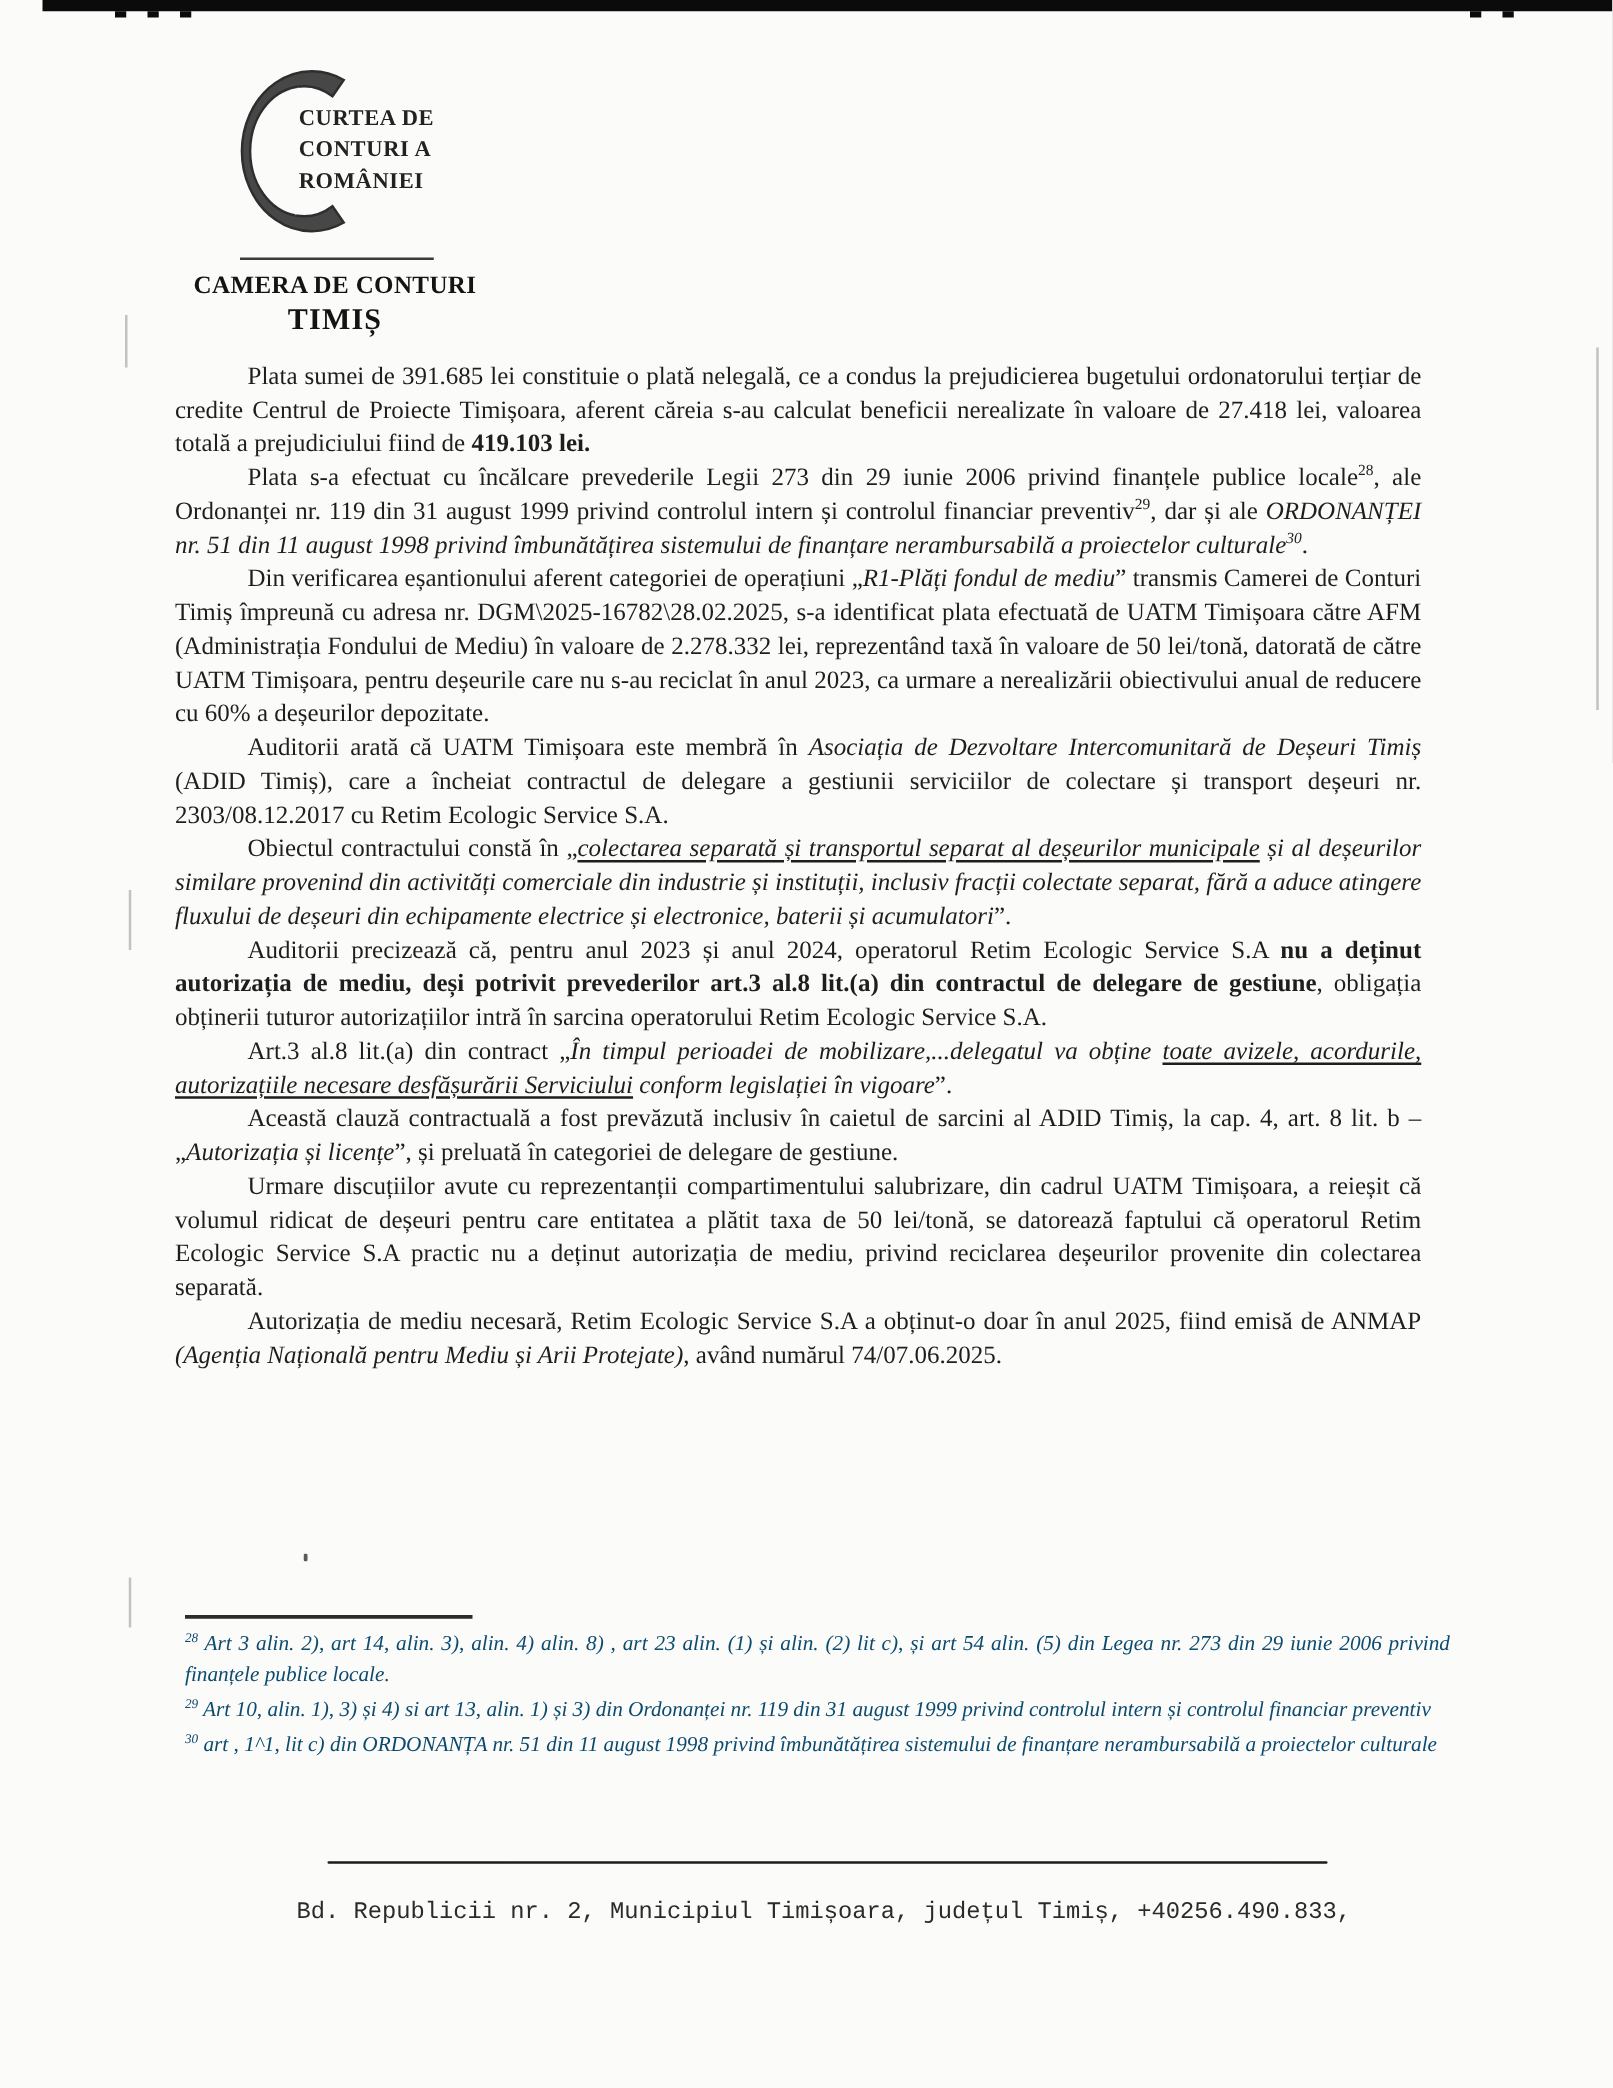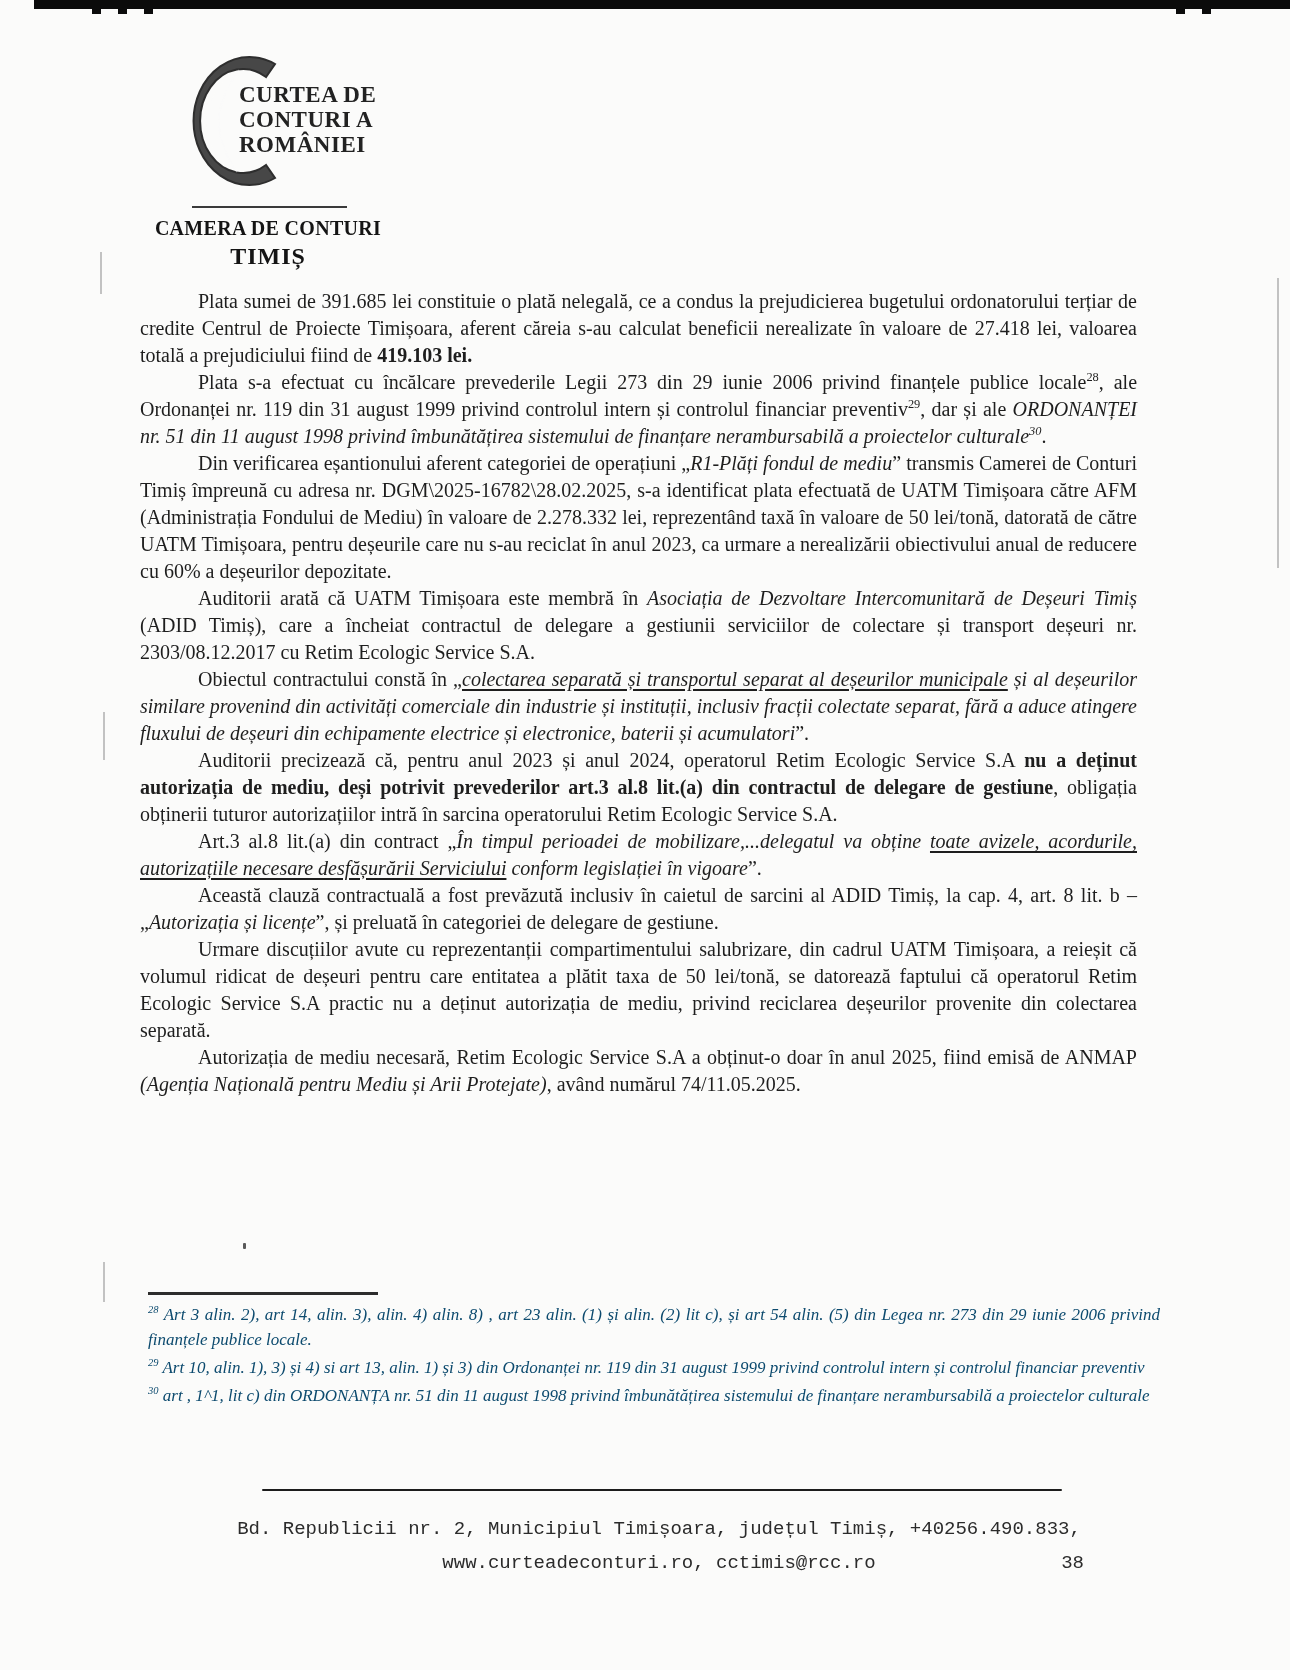--- a/index.html
+++ b/index.html
@@ -17,7 +17,7 @@
   
   .logo-wrap{position:absolute;left:175px;top:46px;width:260px;height:150px;}
   .logo-c{position:absolute;left:0;top:0;width:132px;height:150px;}
-  .logo-text{position:absolute;left:64px;top:36px;font-weight:bold;font-size:23px;line-height:25px;letter-spacing:.5px;color:#222;}
+  .logo-text{position:absolute;left:64px;top:36px;font-weight:bold;font-size:18px;line-height:25px;letter-spacing:.5px;color:#222;}
   .logo-divider{position:absolute;left:192px;top:206px;width:155px;height:2px;background:#3a3a3a;}
   .office{position:absolute;left:148px;top:214px;width:240px;text-align:center;font-weight:bold;color:#141414;}
   .office-l1{font-size:20px;line-height:28px;letter-spacing:.3px;}

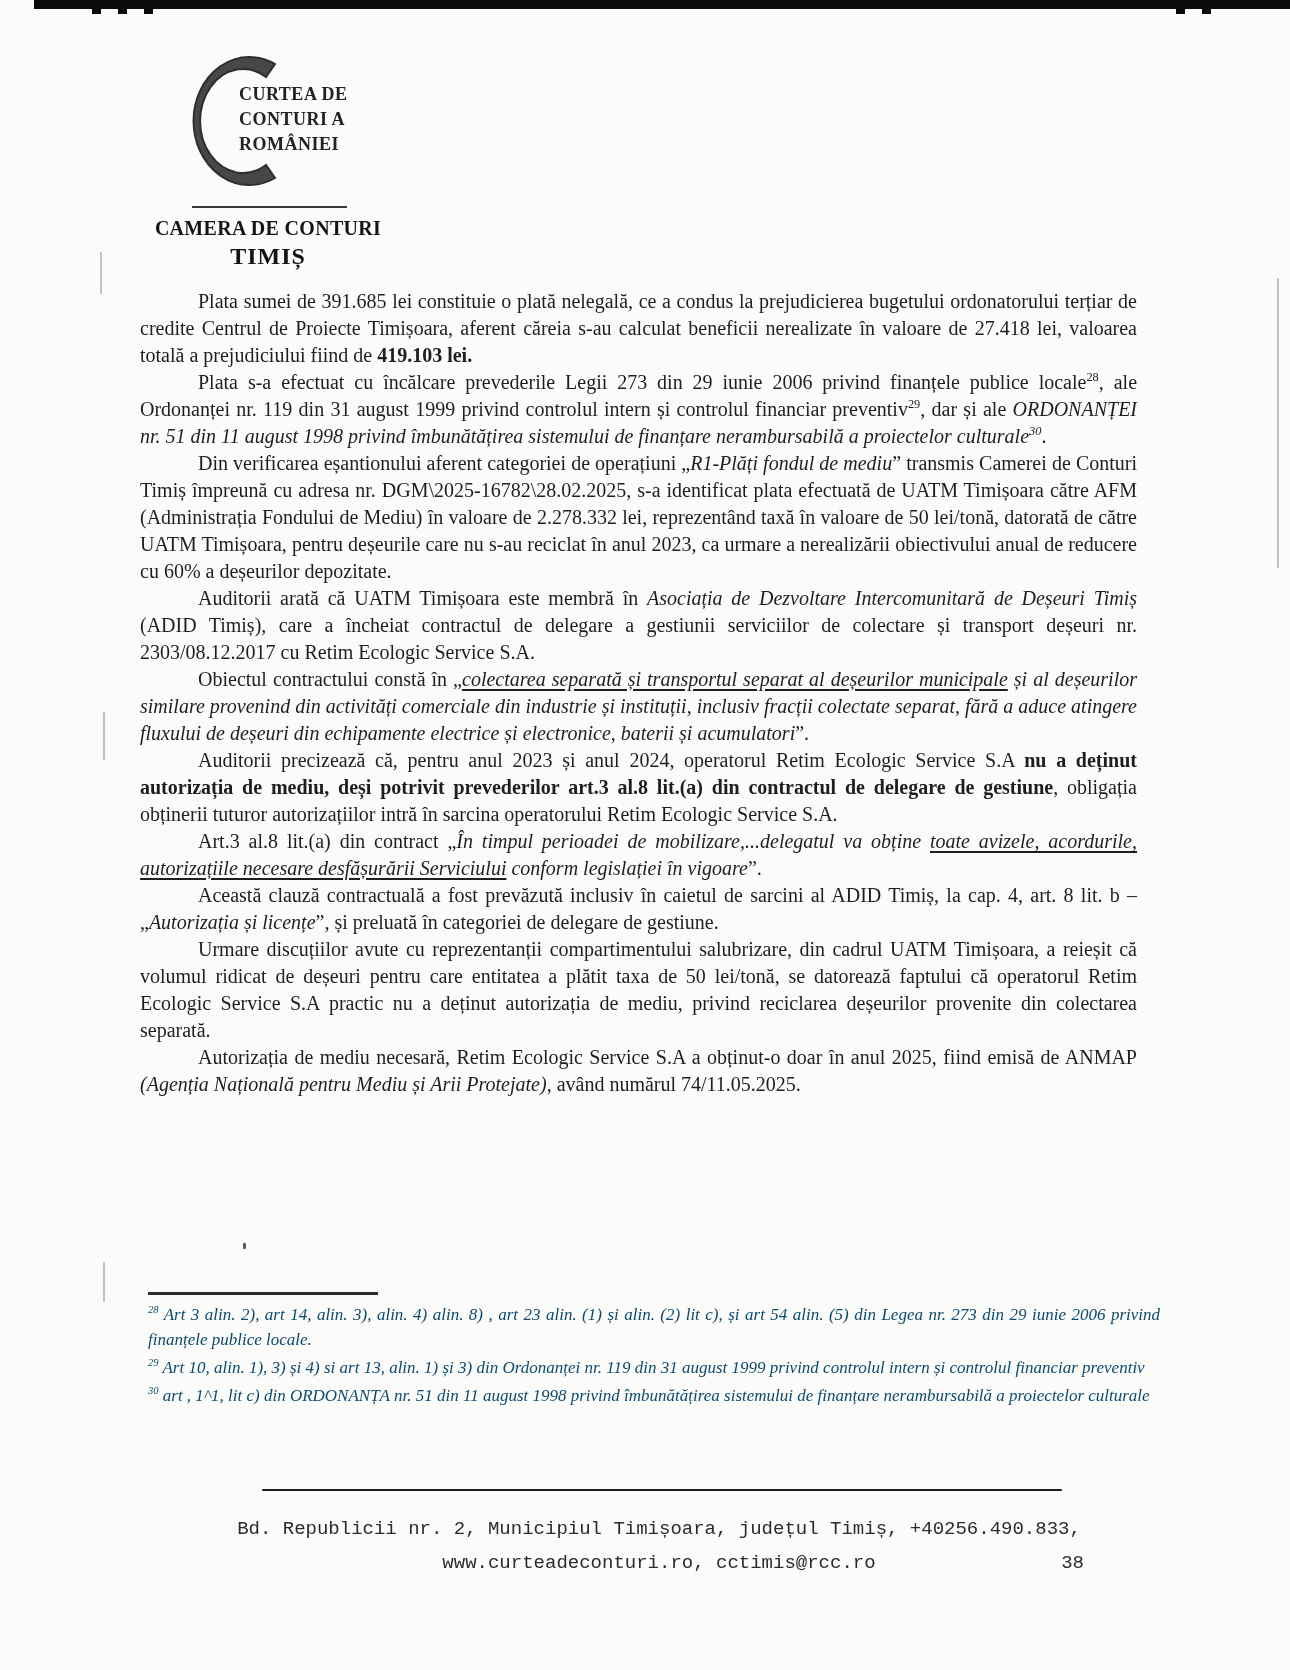--- a/index.html
+++ b/index.html
@@ -94,7 +94,7 @@
       <p class="para"><span>Art.3 al.8 lit.(a) din contract „</span><span class="i">În timpul perioadei de mobilizare,...delegatul va obține </span><span class="i u">toate avizele, acordurile, autorizațiile necesare desfășurării Serviciului</span><span class="i"> conform legislației în vigoare</span><span>”.</span></p>
       <p class="para"><span>Această clauză contractuală a fost prevăzută inclusiv în caietul de sarcini al ADID Timiș, la cap. 4, art. 8 lit. b – „</span><span class="i">Autorizația și licențe</span><span>”, și preluată în categoriei de delegare de gestiune.</span></p>
       <p class="para"><span>Urmare discuțiilor avute cu reprezentanții compartimentului salubrizare, din cadrul UATM Timișoara, a reieșit că volumul ridicat de deșeuri pentru care entitatea a plătit taxa de 50 lei/tonă, se datorează faptului că operatorul Retim Ecologic Service S.A practic nu a deținut autorizația de mediu, privind reciclarea deșeurilor provenite din colectarea separată.</span></p>
-      <p class="para"><span>Autorizația de mediu necesară, Retim Ecologic Service S.A a obținut-o doar în anul 2025, fiind emisă de ANMAP </span><span class="i">(Agenția Națională pentru Mediu și Arii Protejate)</span><span>, având numărul 74/11.05.2025.</span></p>
+      <p class="para"><span>Autorizația de mediu necesară, Retim Ecologic Service S.A a obținut-o doar în anul 2025, fiind emisă de ANMAP </span><span class="i">(Agenția Națională pentru Mediu și Arii Protejate)</span><span>, având numărul 74/07.06.2025.</span></p>
     </main>
 
   <div class="footnote-sep"></div>

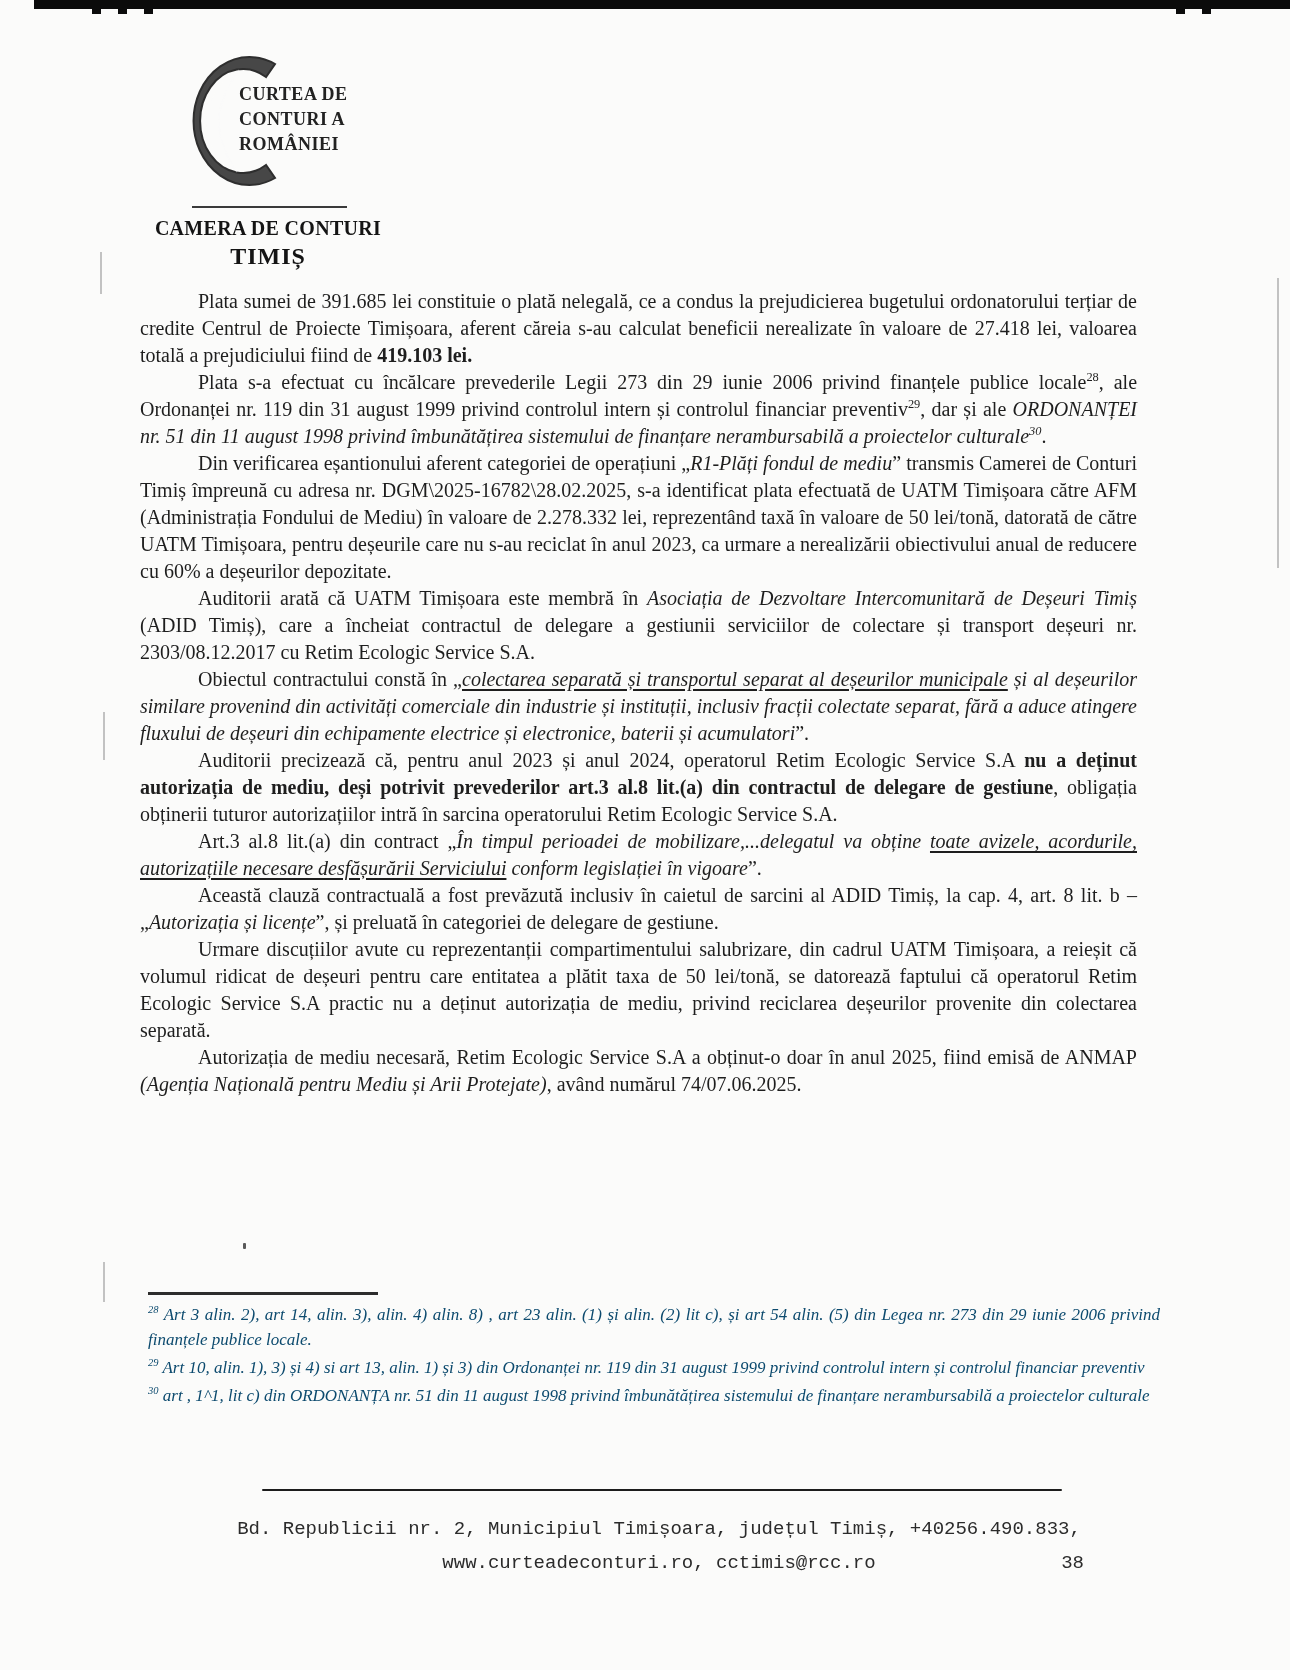--- a/index.html
+++ b/index.html
@@ -107,10 +107,6 @@
   <div class="footer-sep"></div>
   <footer class="footer">
     <div class="footer-l1">Bd. Republicii nr. 2, Municipiul Timișoara, județul Timiș, +40256.490.833,</div>
-    <div class="footer-l2">
-      <span>www.curteadeconturi.ro, cctimis@rcc.ro</span>
-      <span class="page-num">38</span>
-    </div>
   </footer>
 
 </div>

